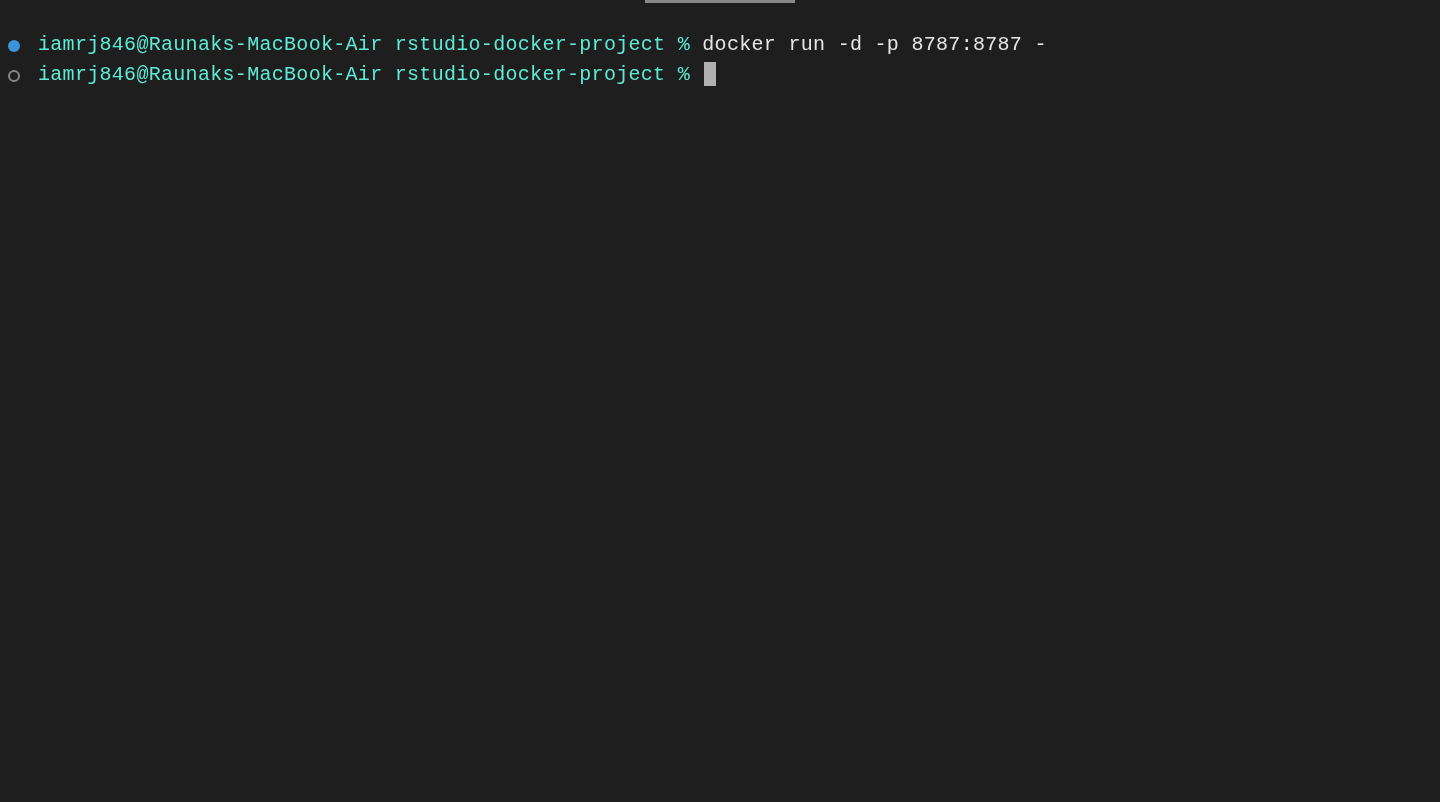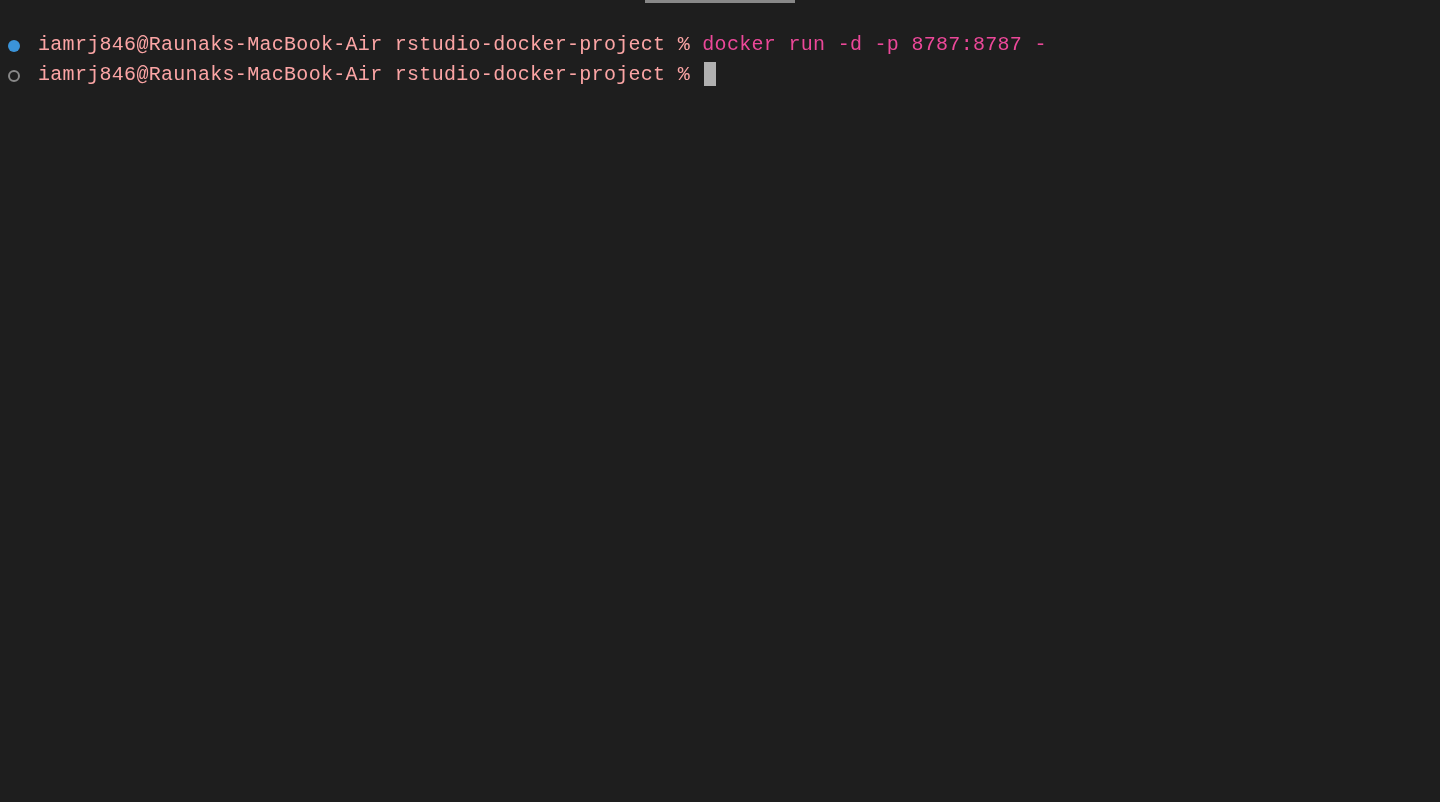--- a/index.html
+++ b/index.html
@@ -65,7 +65,7 @@
       letter-spacing: 0.3px;
     }
     .prompt-segment {
-      color: #fca5a5;
+      color: #5eead4;
     }
     .command-segment {
       color: #ec4899;

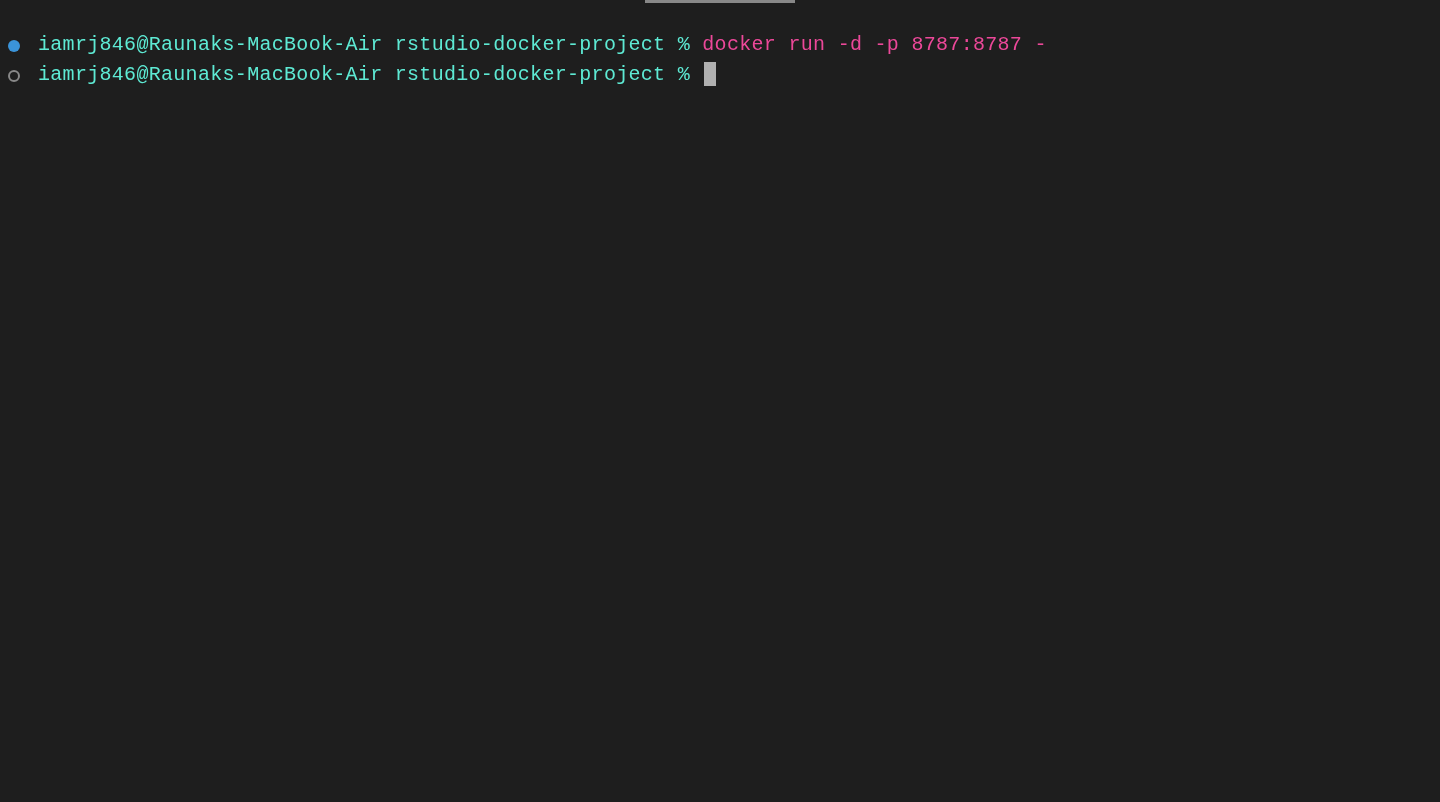--- a/index.html
+++ b/index.html
@@ -68,7 +68,7 @@
       color: #5eead4;
     }
     .command-segment {
-      color: #ec4899;
+      color: #e5e5e5;
     }
     .cursor {
       display: inline-block;

